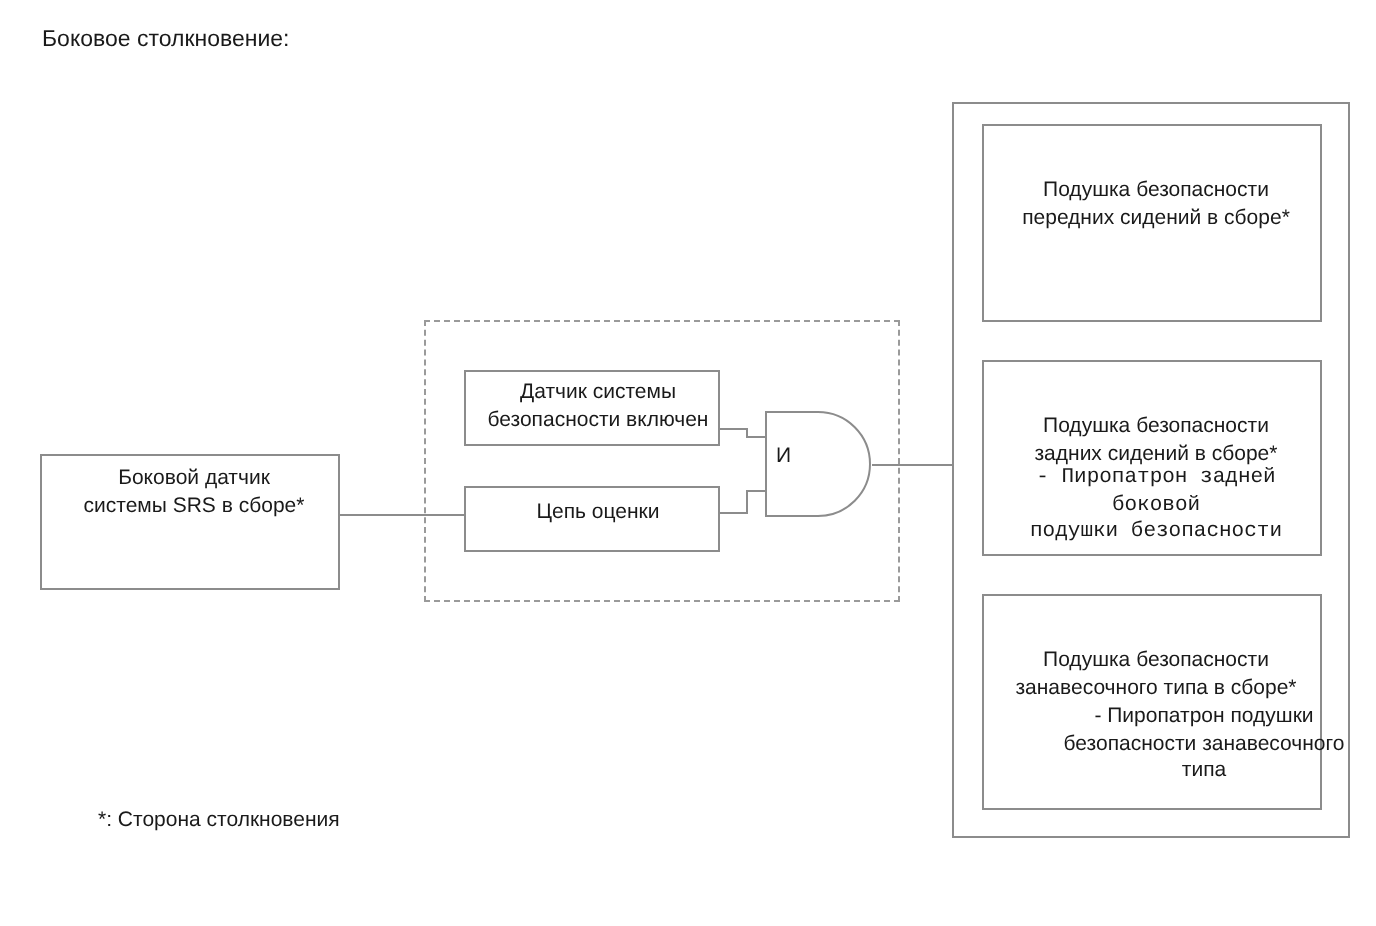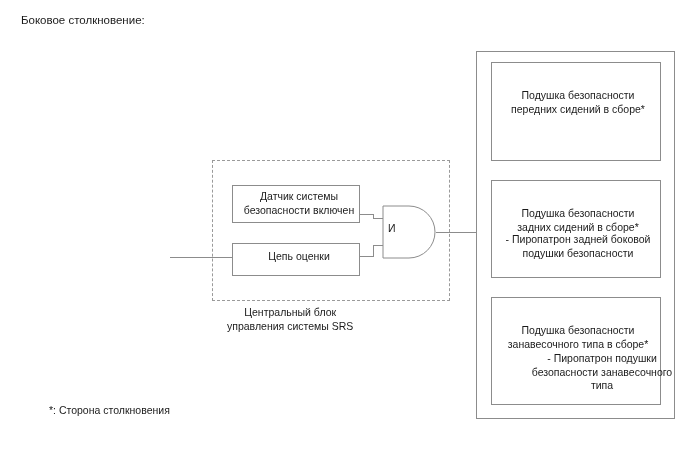--- a/index.html
+++ b/index.html
@@ -163,6 +163,10 @@
 
   <div class="title">Боковое столкновение:</div>
 
+  <div class="box" id="sensor-box">
+    <div class="box-text">Боковой датчик
+системы SRS в сборе*</div>
+  </div>
 
   <div class="wire wire-h" style="left:166px; top:257px; width:62px;"></div>
 

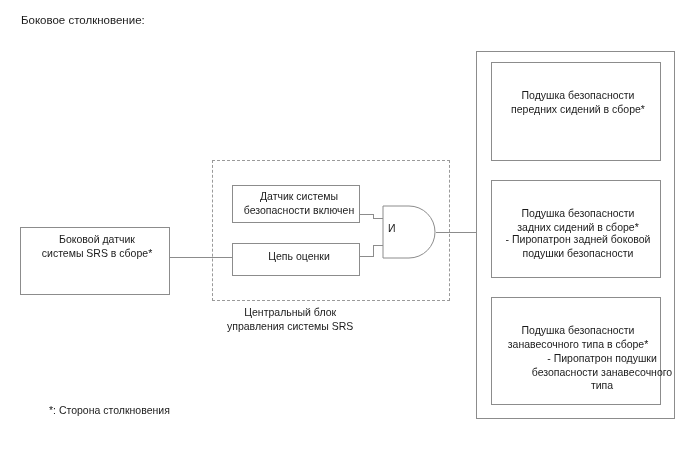--- a/index.html
+++ b/index.html
@@ -146,7 +146,7 @@
   .out-box .box-text { left: 7px; width: 158px; }
   .out-title { top: 6px; margin-top: 20px; }
   #front-airbag-box .out-detail { top: 52px; }
-  #rear-airbag-box .out-detail  { top: 52px; }
+  #rear-airbag-box .out-detail  { top: 52px; font-family: Liberation Mono, monospace; }
   #curtain-airbag-box .out-detail { top: 54px; margin-left: 24px; }
   
   .wire {

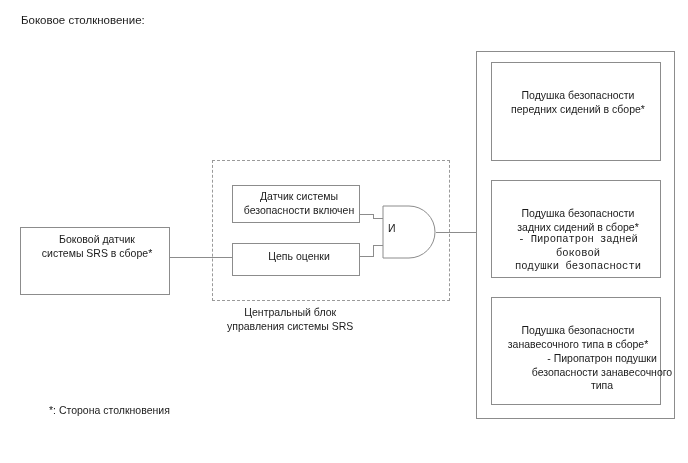--- a/index.html
+++ b/index.html
@@ -198,8 +198,6 @@
 
   <div class="wire wire-h" style="left:432px; top:232px; width:40px;"></div>
 
-  <div id="central-caption">Центральный блок
-управления системы SRS</div>
 
   <div id="outputs-container"></div>
 

